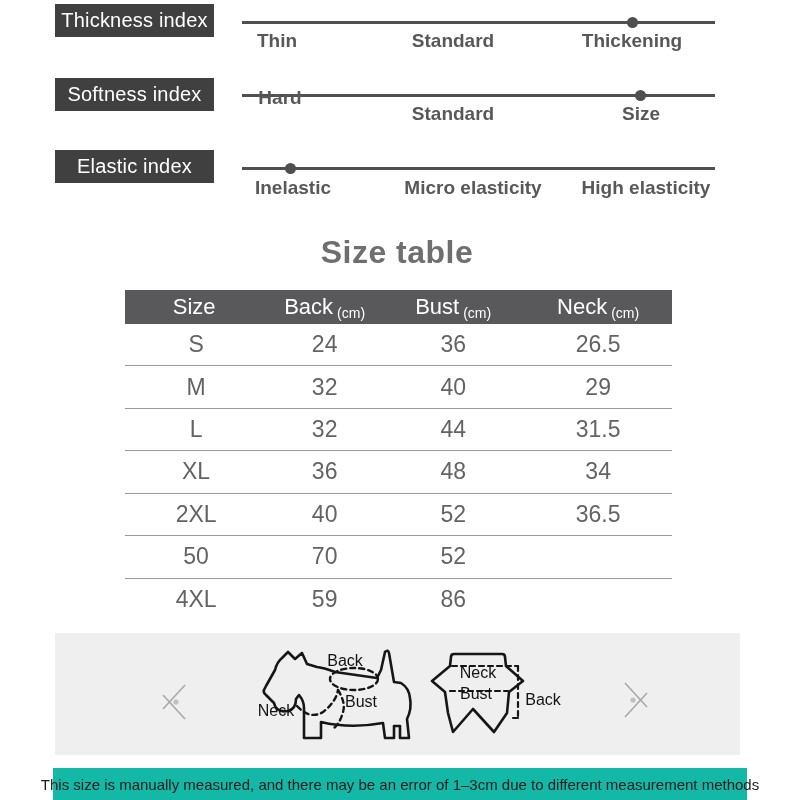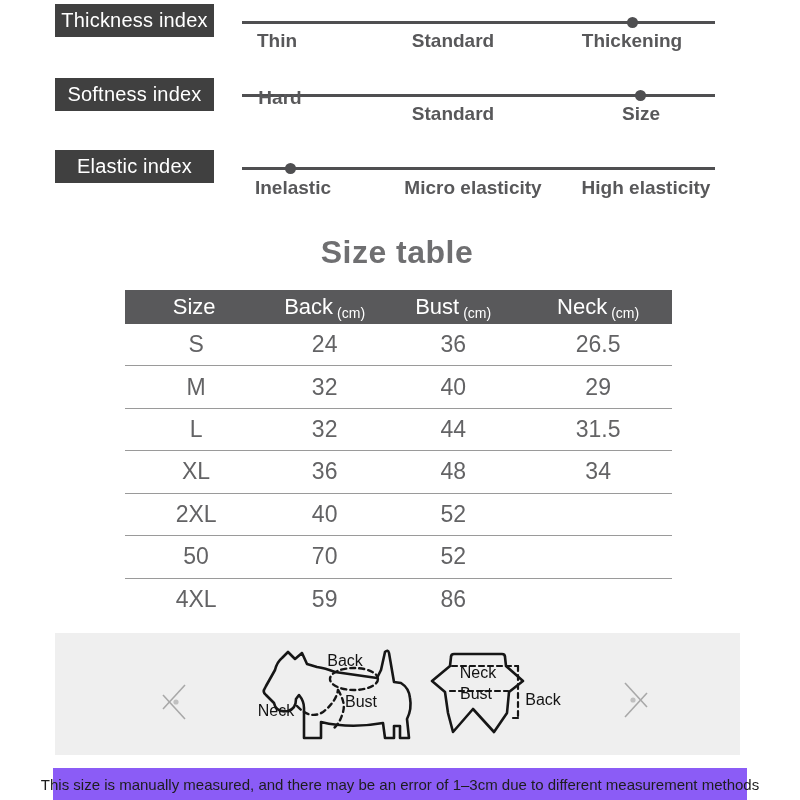--- a/index.html
+++ b/index.html
@@ -125,6 +125,7 @@
       <div class="tcell">2XL</div>
       <div class="tcell">40</div>
       <div class="tcell">52</div>
+      <div class="tcell">36.5</div>
     </div>
     <div class="trow">
       <div class="tcell">50</div>

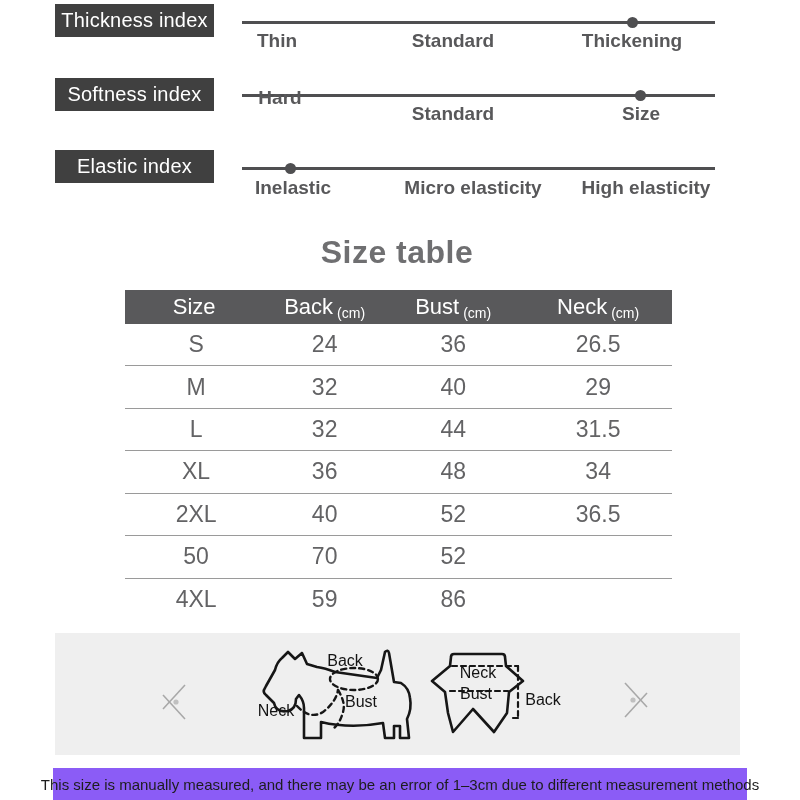--- a/index.html
+++ b/index.html
@@ -44,7 +44,7 @@
   }
   
   .note-bar{
-    position:absolute;left:53px;top:768px;width:694px;height:32px;background:#8b5cf6;
+    position:absolute;left:53px;top:768px;width:694px;height:32px;background:#14b8a6;
     display:flex;align-items:center;justify-content:center;
     font-size:15px;color:#1d1d1d;white-space:nowrap;
   }

